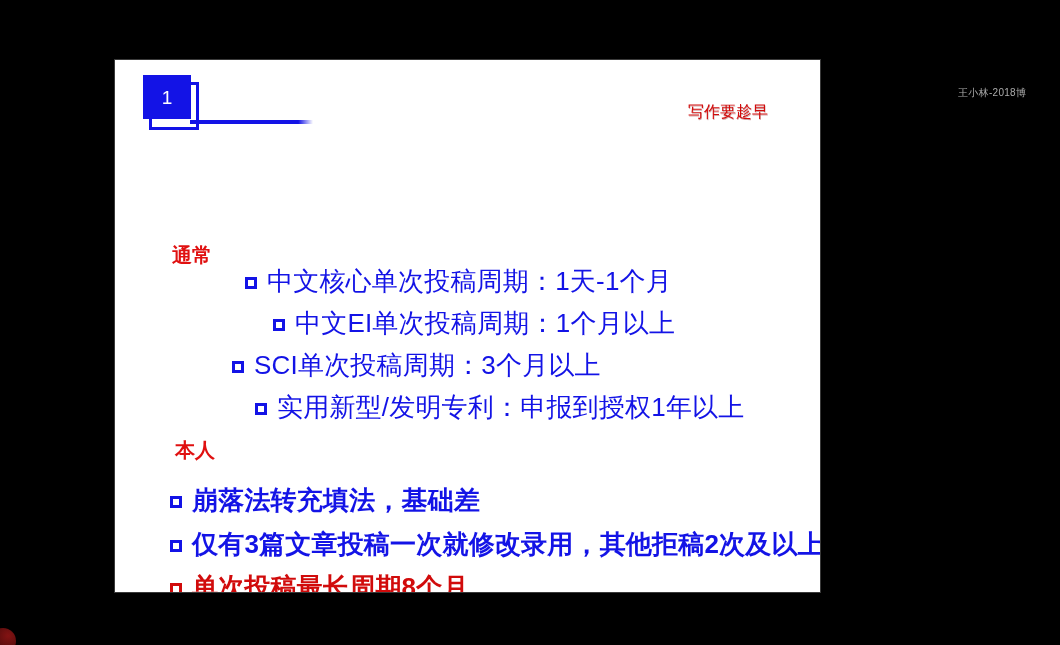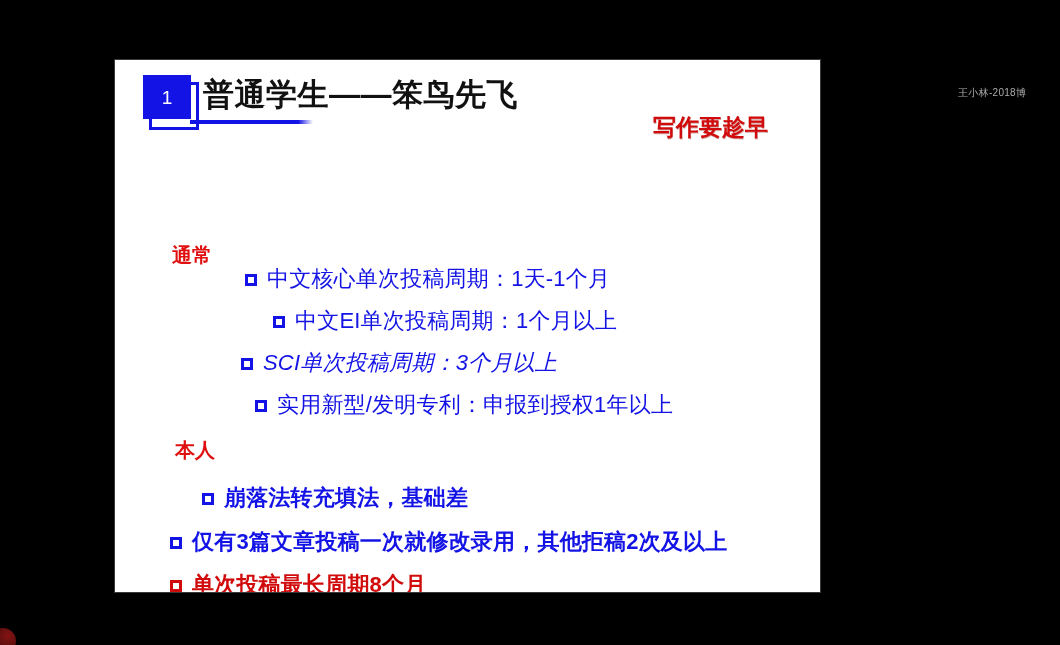--- a/index.html
+++ b/index.html
@@ -210,7 +210,6 @@
         </div>
       </div>
 
-      <div class="slide-title">普通学生——笨鸟先飞</div>
 
       <div class="title-rule"></div>
 

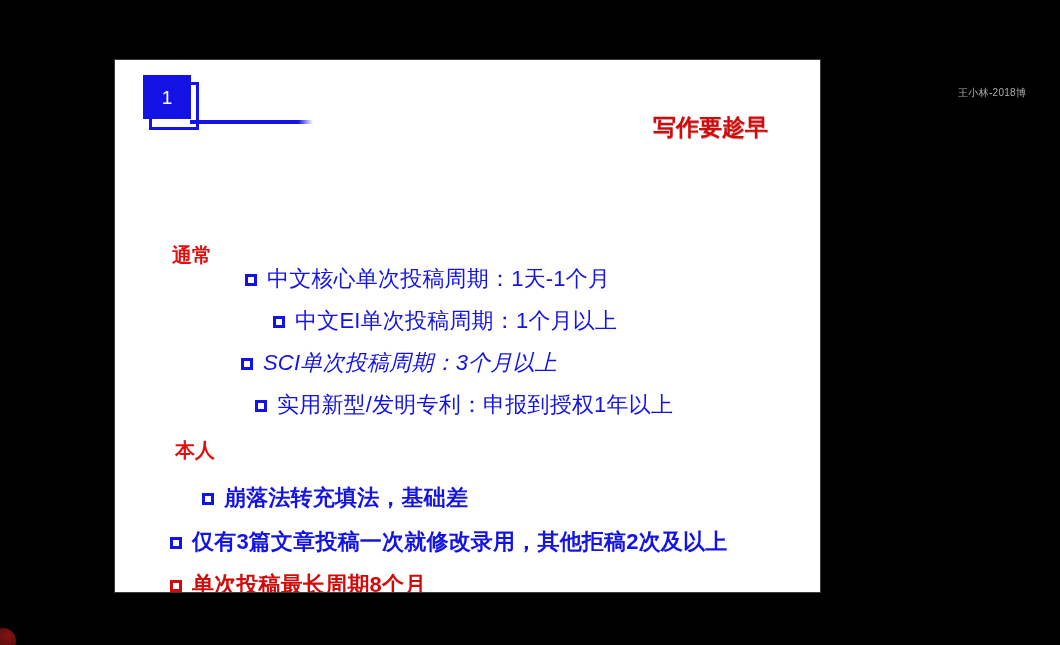--- a/index.html
+++ b/index.html
@@ -124,9 +124,9 @@
   .slide-kicker {
     position: absolute;
     right: 52px;
-    top: 52px;
-    font-size: 23px;
-    font-weight: bold;
+    top: 42px;
+    font-size: 16px;
+    font-weight: normal;
     color: #d10b0b;
     white-space: nowrap;
     text-shadow: 0.5px 0.5px 0 rgba(120,0,0,.35);

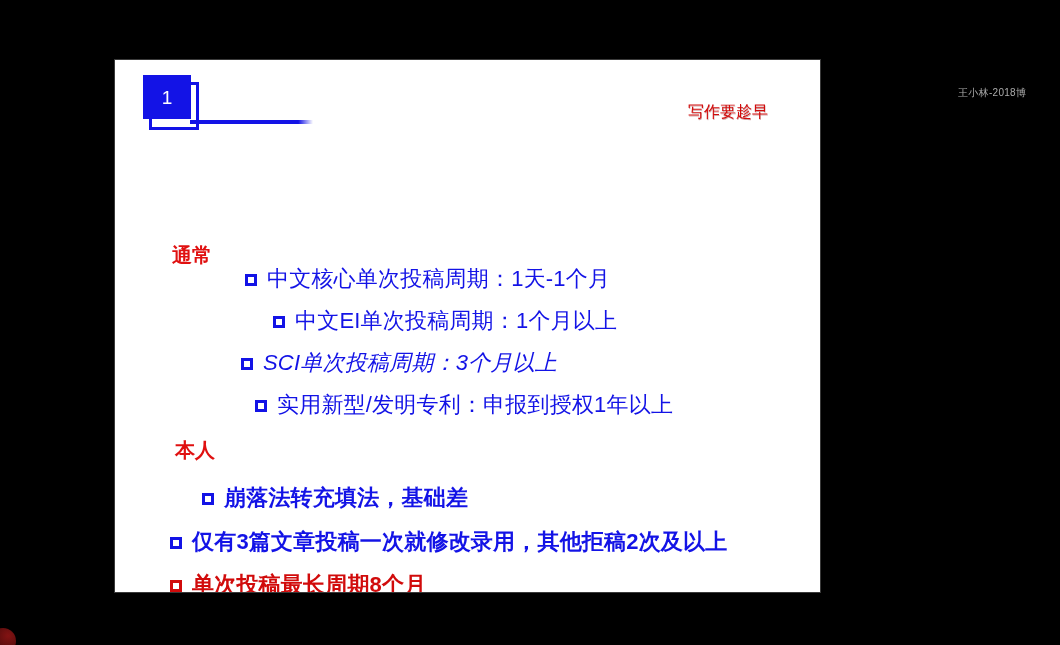--- a/index.html
+++ b/index.html
@@ -171,7 +171,7 @@
   .bullet-sq.red { border-color: #d10b0b; }
 
   .bullet-text {
-    font-size: 22px;
+    font-size: 26px;
     color: #1313e6;
     letter-spacing: .2px;
     text-align: right;

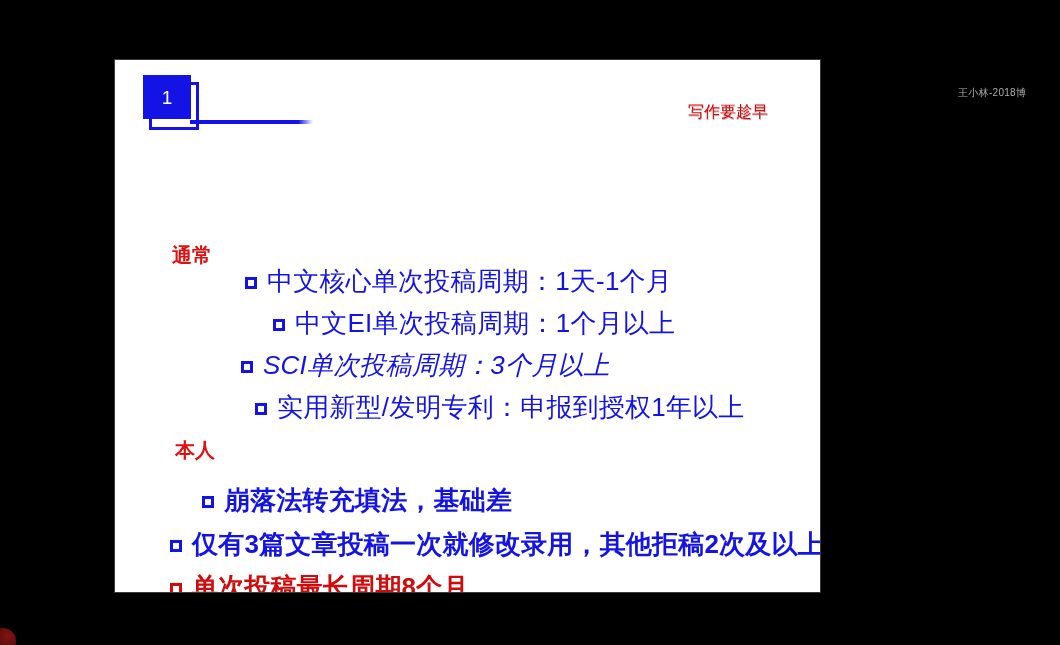--- a/index.html
+++ b/index.html
@@ -182,7 +182,7 @@
   
   .r-u0 { left: 130px; top: 126px; }
   .r-u1 { left: 130px; top: 168px; margin-left: 28px; }
-  .r-u2 { left: 126px; top: 210px; font-style: italic; }
+  .r-u2 { left: 117px; top: 210px; }
   .r-u3 { left: 130px; top: 252px; padding-left: 10px; }
 
   

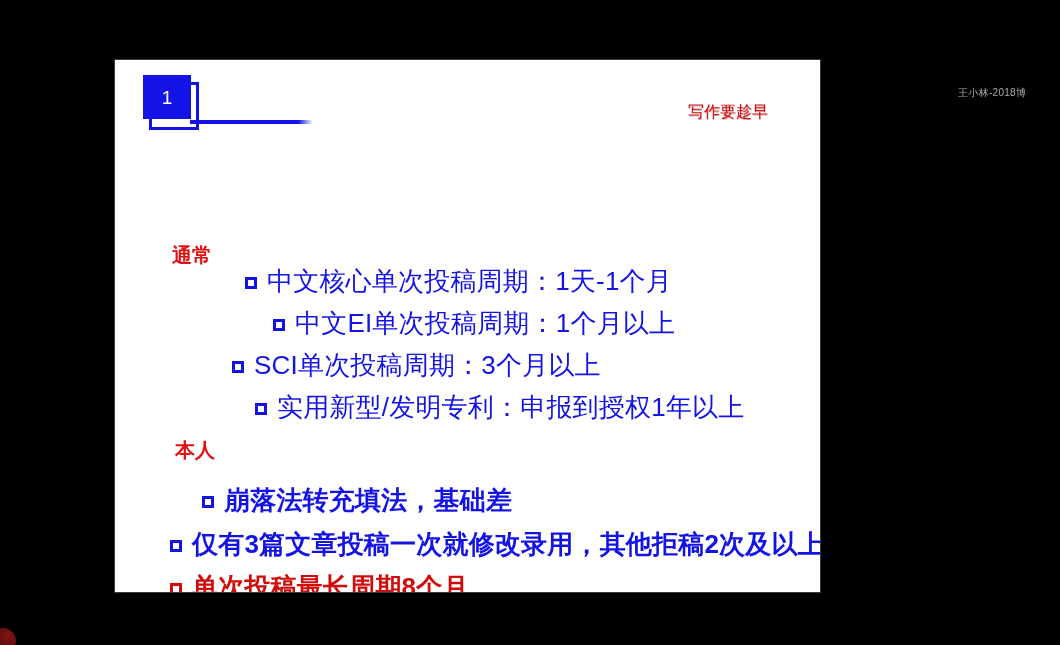--- a/index.html
+++ b/index.html
@@ -186,7 +186,7 @@
   .r-u3 { left: 130px; top: 252px; padding-left: 10px; }
 
   
-  .r-b0 { left: 55px; top: 345px; margin-left: 32px; }
+  .r-b0 { left: 55px; top: 345px; }
   .r-b1 { left: 55px; top: 389px; }
   .r-b2 { left: 55px; top: 432px; }
 </style>

